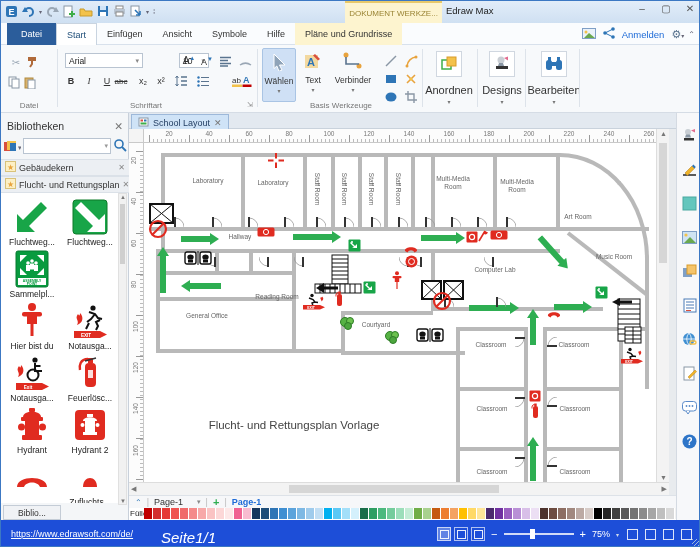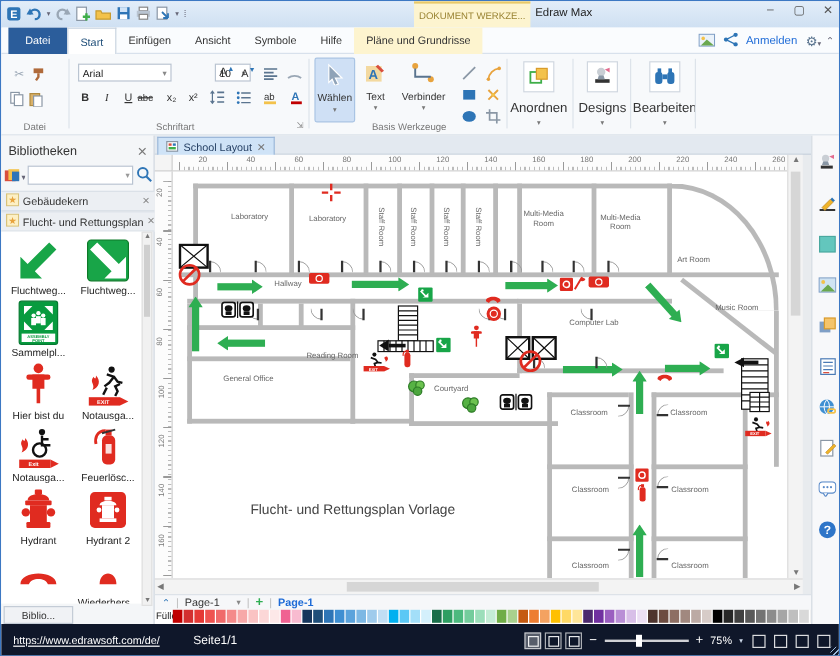--- a/index.html
+++ b/index.html
@@ -273,7 +273,7 @@
             <circle cx="1.5" cy="9.5" r="1.2" fill="#2e75b6"></circle>
             <path d="M4,1.5 h8 M4,5.5 h8 M4,9.5 h8" stroke="#5a748f" stroke-width="1.2"></path>
           </svg>
-        </span><span class="rowic" style="left: 216px; top: 28px;">
+        </span><span class="rowic" style="left: 228px; top: 28px;">
           <svg width="13" height="12" viewBox="0 0 13 12">
             <text x="1" y="8" font-size="8" fill="#333">ab</text>
             <rect x="1" y="9.5" width="10" height="2.5" fill="#f3c24b"></rect>

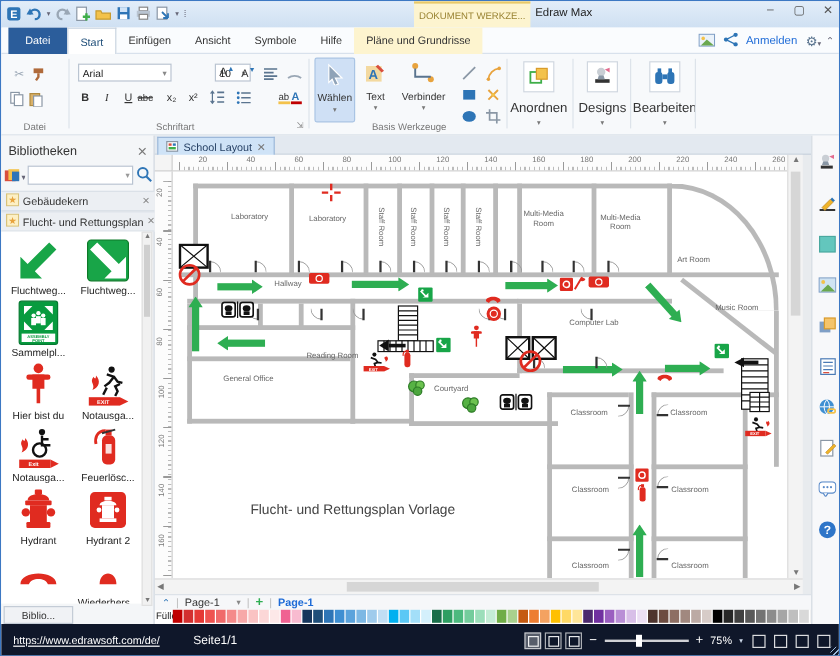--- a/index.html
+++ b/index.html
@@ -554,7 +554,7 @@
                 <path d="M12,20 C12,8 26,8 26,20 Z" fill="#e02b20"></path>
               </svg>
             </div>
-            <div class="lb">Wiederhers...</div>
+            <div class="lb">Zufluchts...</div>
           </div>
         </div>
       <div class="sb-scroll">

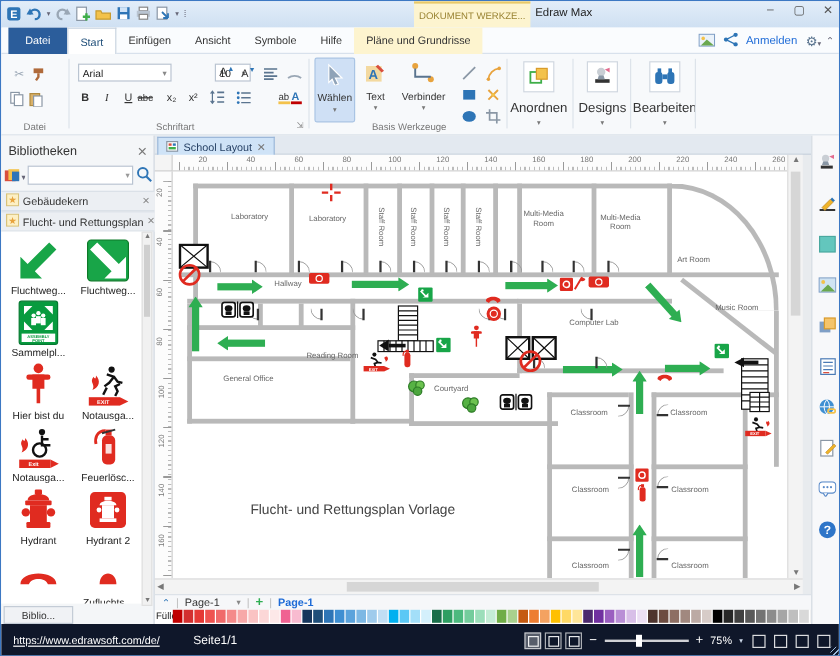--- a/index.html
+++ b/index.html
@@ -99,7 +99,7 @@
   .rtools{position:absolute;left:675px;top:0;width:25px;height:407px;background:#f7f8fa;border-left:1px solid #d4dae2;box-sizing:border-box;}
   .rtool{position:absolute;left:4px;width:17px;height:17px;display:flex;align-items:center;justify-content:center;}
   
-  .statusbar{position:absolute;left:0;top:519px;width:700px;height:28px;background:#0f172a;color:#fff;}
+  .statusbar{position:absolute;left:0;top:519px;width:700px;height:28px;background:#1d4ed8;color:#fff;}
   .sb-url{position:absolute;left:10px;top:9px;font-size:9px;color:#fff;text-decoration:underline;}
   .sb-page{position:absolute;left:160px;top:9px;font-size:10px;color:#fff;}
   .sb-right{position:absolute;right:8px;top:5px;display:flex;align-items:center;gap:6px;height:18px;}

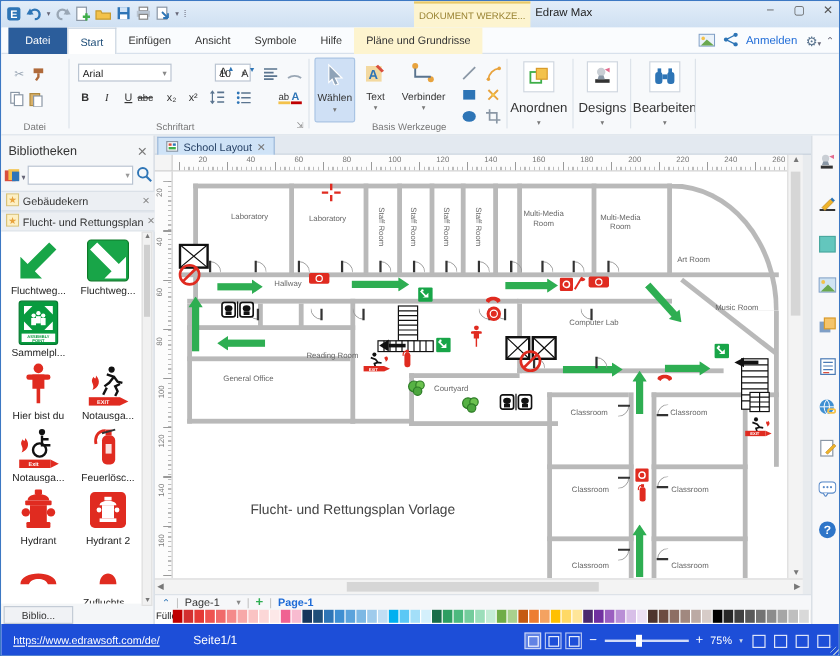--- a/index.html
+++ b/index.html
@@ -101,7 +101,7 @@
   
   .statusbar{position:absolute;left:0;top:519px;width:700px;height:28px;background:#1d4ed8;color:#fff;}
   .sb-url{position:absolute;left:10px;top:9px;font-size:9px;color:#fff;text-decoration:underline;}
-  .sb-page{position:absolute;left:160px;top:9px;font-size:10px;color:#fff;}
+  .sb-page{position:absolute;left:160px;top:9px;font-size:15px;color:#fff;font-style:italic;}
   .sb-right{position:absolute;right:8px;top:5px;display:flex;align-items:center;gap:6px;height:18px;}
   .vmic{width:14px;height:14px;border:1px solid rgba(255,255,255,.65);box-sizing:border-box;display:flex;align-items:center;justify-content:center;font-size:7px;}
   .vmic.sel{background:rgba(255,255,255,.3);}

